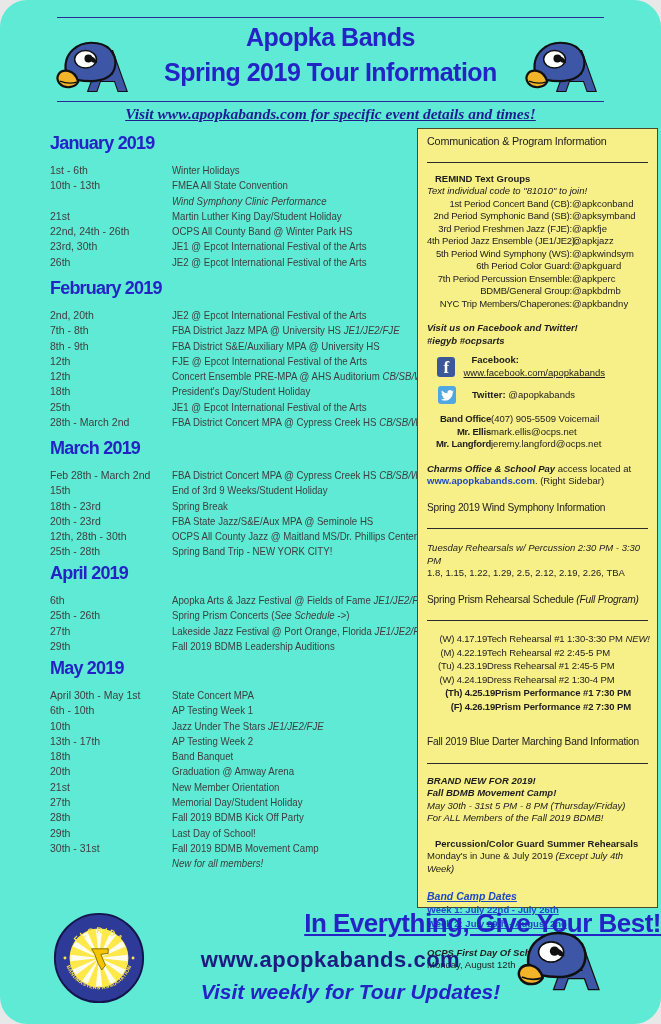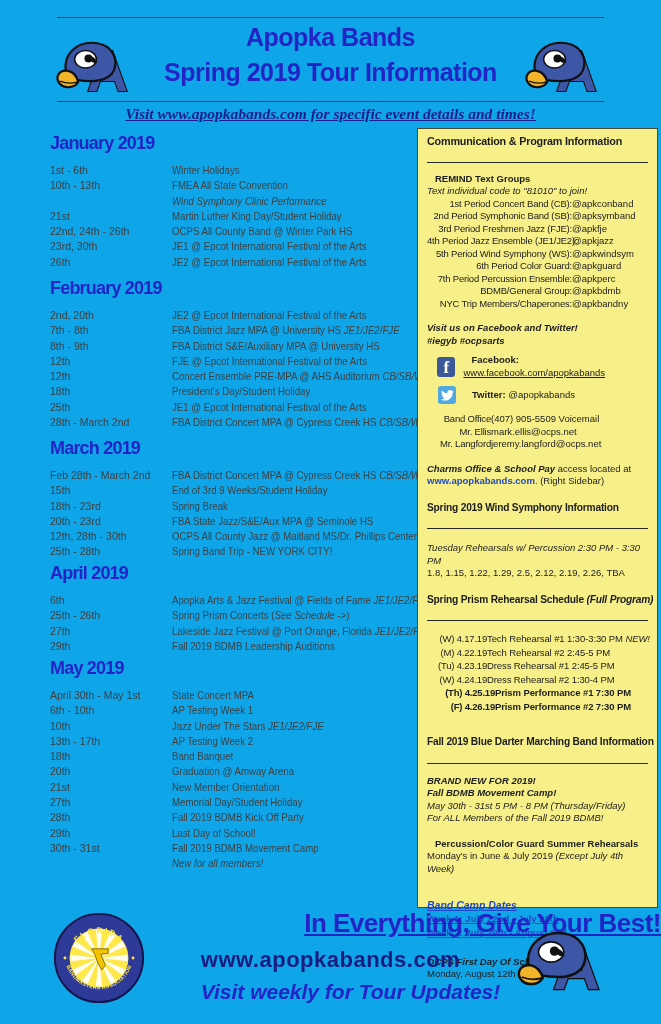--- a/index.html
+++ b/index.html
@@ -3,8 +3,8 @@
 <meta charset="utf-8">
 <style>
   html,body{margin:0;padding:0;background:#e8e8e8;}
-  .page{position:relative;width:661px;height:1024px;background:#0ea5e9;margin:0 auto;
-        font-family:"Liberation Sans",sans-serif;overflow:hidden;color:#3e3e3e;}
+  .page{position:relative;width:661px;height:1024px;background:#5eead4;margin:0 auto;
+        font-family:"Liberation Sans",sans-serif;overflow:hidden;color:#3e3e3e;border-radius:27px;}
   .rule{position:absolute;left:57px;width:547px;border-top:1.6px solid #2a2a9a;}
   
   .title{position:absolute;left:0;width:661px;text-align:center;font-weight:bold;

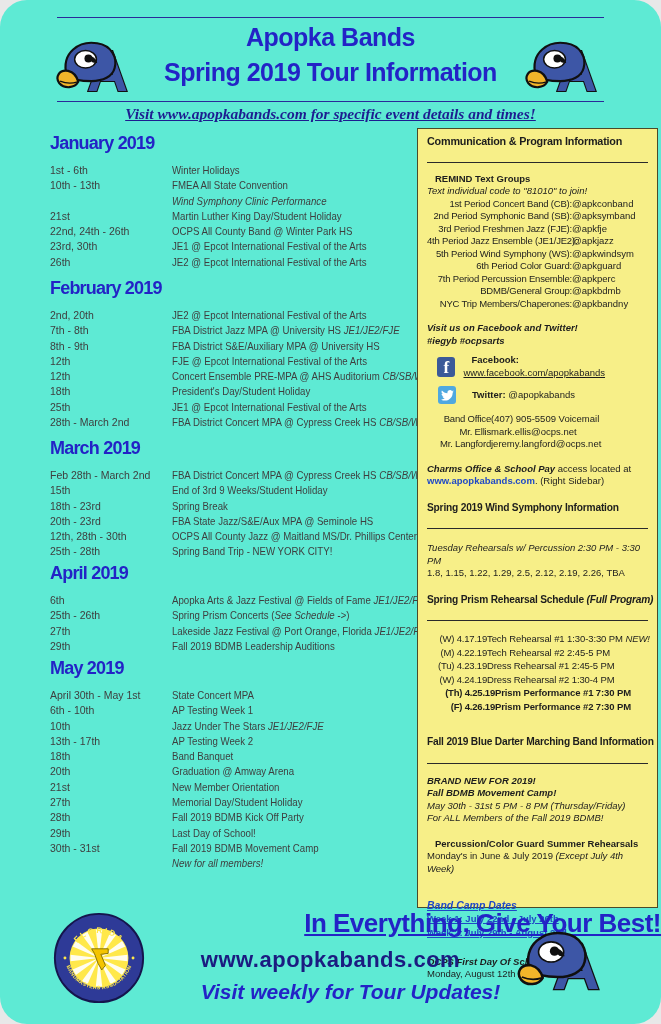--- a/index.html
+++ b/index.html
@@ -31,7 +31,7 @@
   .sidebar{position:absolute;left:417px;top:128px;width:241px;height:780px;background:#f7ef88;
            border:1.2px solid #4a4a2a;box-sizing:border-box;padding:6px 9px;
            font-size:9.5px;line-height:12.5px;color:#1d1d1d;}
-  .sb-h{font-weight:bold;white-space:nowrap;border-bottom:1.4px solid #2a2a2a;
+  .sb-h{font-weight:normal;white-space:nowrap;border-bottom:1.4px solid #2a2a2a;
         padding-bottom:14px;font-size:10.2px;letter-spacing:-0.2px;}
   .sb-title{font-size:10.8px;}
   .bold{font-weight:bold;padding-left:8px;}

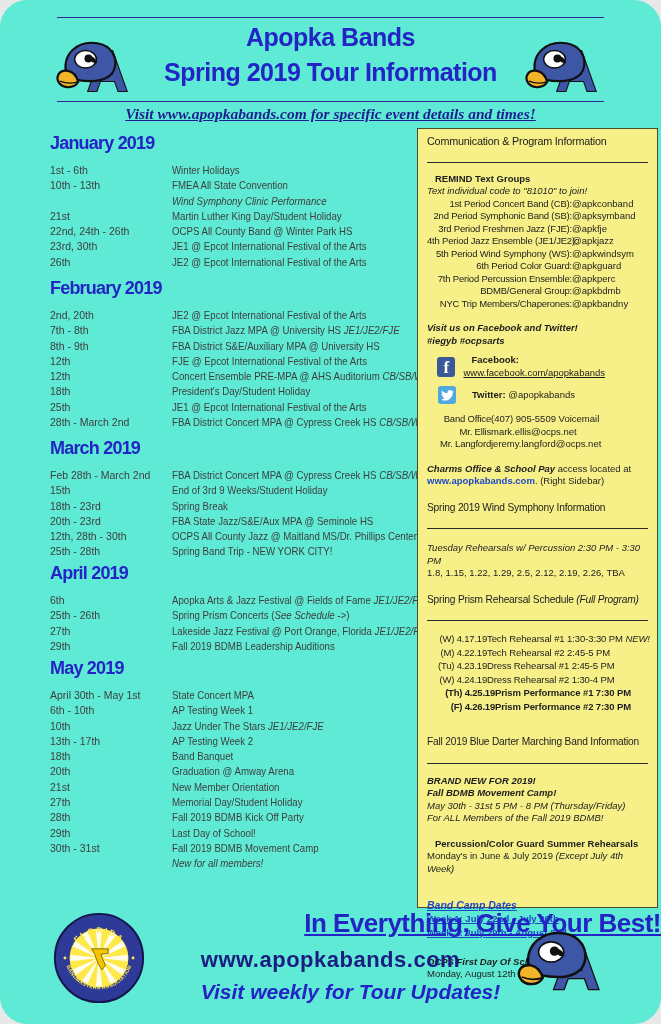--- a/index.html
+++ b/index.html
@@ -39,7 +39,7 @@
   .it{font-style:italic;}
   .kv{display:flex;white-space:nowrap;}
   .kv .k{width:145px;flex:none;letter-spacing:-0.2px;text-align:right;}
-  .ct .k{width:64px;flex:none;}
+  .ct .k{width:64px;flex:none;font-weight:bold;}
   .pr .k{width:60px;flex:none;}
   .pr .v{letter-spacing:-0.1px;}
   .remind-block{margin-top:10px;}

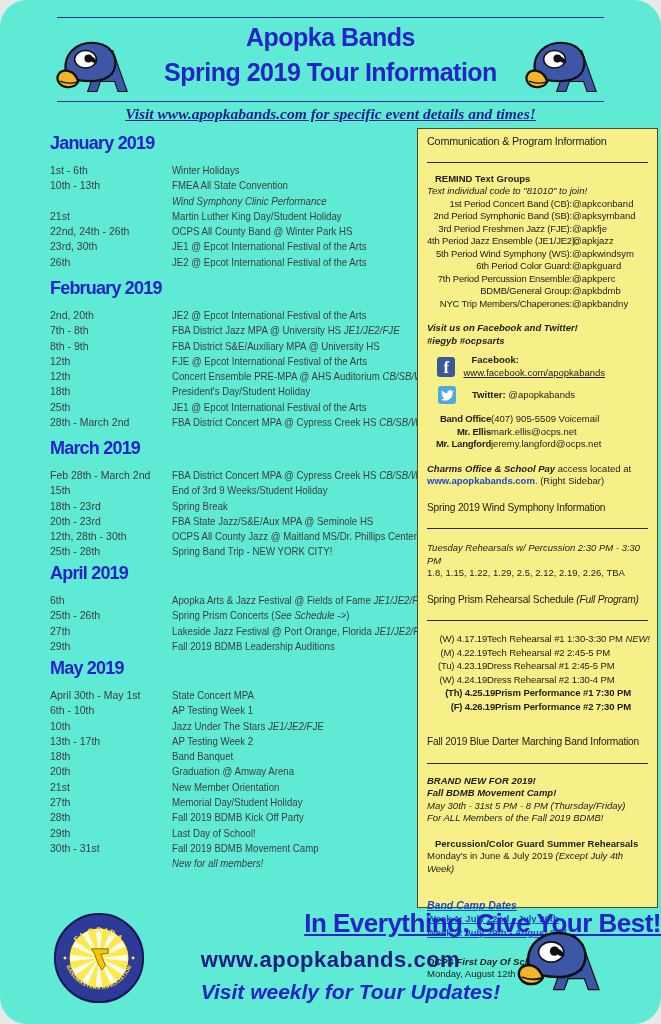--- a/index.html
+++ b/index.html
@@ -62,7 +62,7 @@
   .fall-head{margin-top:23px;}
   .fall-brand{margin-top:11px;}
   .perc{margin-top:13px;}
-  .camp{margin-top:24px;}
+  .camp{margin-top:15px;}
   .camp-h{color:#1f49c7;font-weight:bold;font-style:italic;text-decoration:underline;font-size:10.5px;}
   .camp-wk{color:#1f49c7;font-weight:600;text-decoration:underline;line-height:14.5px;}
   .firstday{margin-top:15px;}

